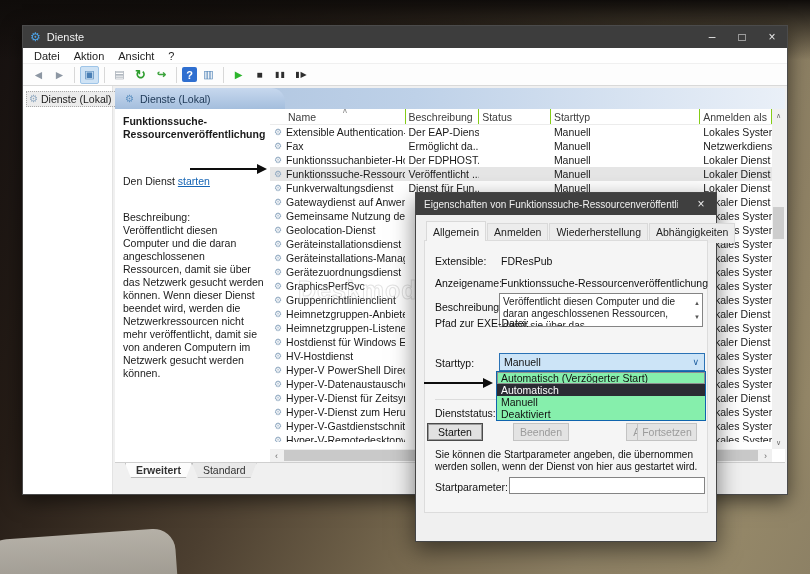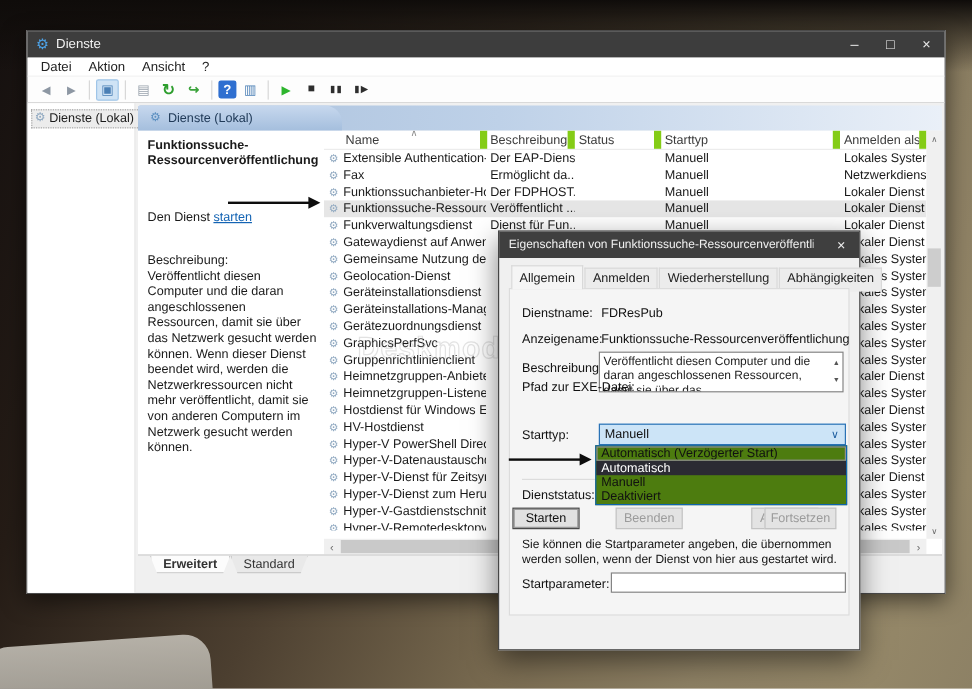--- a/index.html
+++ b/index.html
@@ -61,7 +61,7 @@
 
   .list { position:absolute; left:155px; right:0; top:0; bottom:0; }
   .lheader { position:absolute; left:0; top:0; right:13px; height:16px; display:flex; border-bottom:1px solid #ececec; background:#fff; }
-  .hcell { position:relative; border-right:6px solid #84cc16; color:#3c3c3c; font-size:10.5px; display:flex; align-items:center; padding-left:3px; white-space:nowrap; overflow:hidden; }
+  .hcell { position:relative; border-right:1px solid #84cc16; color:#3c3c3c; font-size:10.5px; display:flex; align-items:center; padding-left:3px; white-space:nowrap; overflow:hidden; }
   .hcell .caret { position:absolute; left:72px; top:-3px; color:#8a8a8a; font-size:8px; }
   .hcell:first-child { padding-left:18px; }
   .lrows { position:absolute; left:0; top:16px; right:13px; bottom:20px; overflow:hidden; }

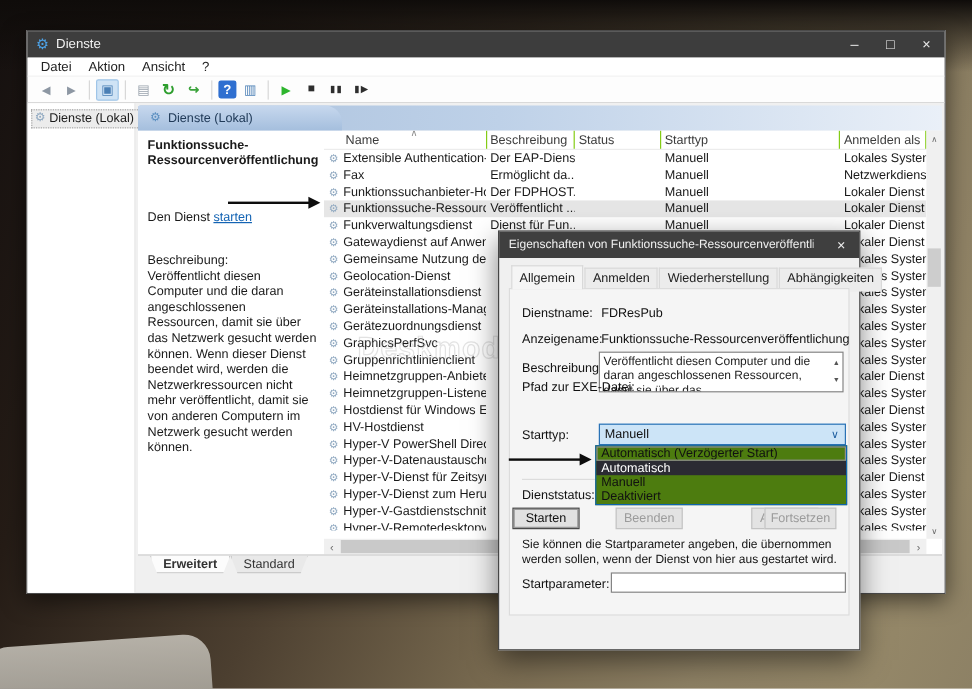--- a/index.html
+++ b/index.html
@@ -482,7 +482,7 @@
       <div class="dtab">Abhängigkeiten</div>
     </div>
   <div class="dlg-page">
-    <span class="frow" style="left:10px; top:14px;">Dienstname:</span>
+    <span class="frow" style="left:10px; top:14px;">Extensible:</span>
     <span class="frow" style="left:76px; top:14px;">FDResPub</span>
     <span class="frow" style="left:10px; top:36px;">Anzeigename:</span>
     <span class="frow" style="left:76px; top:36px;">Funktionssuche-Ressourcenveröffentlichung</span>

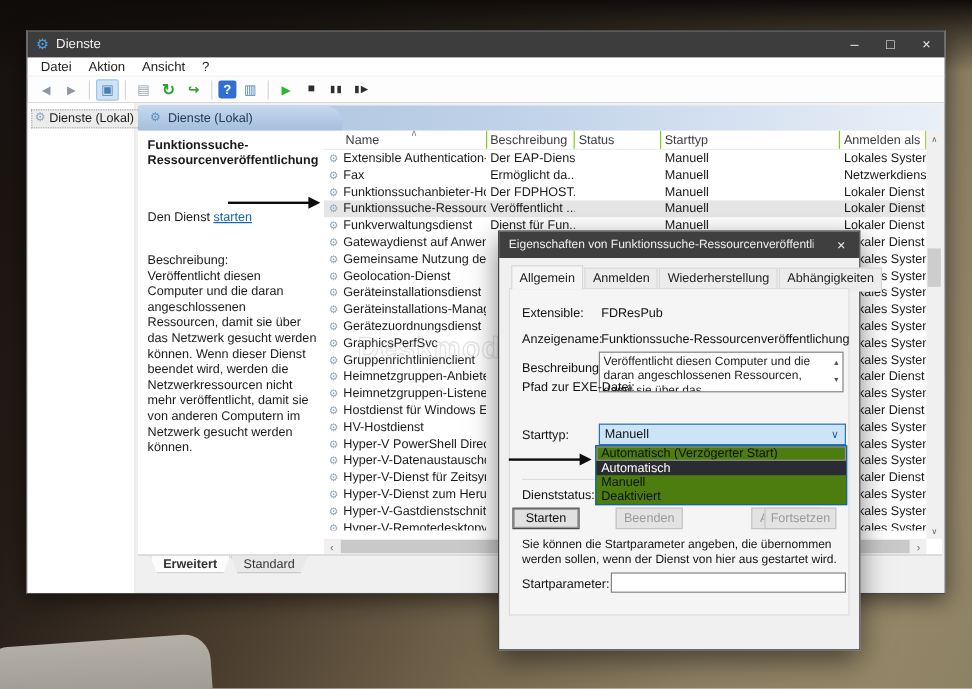--- a/index.html
+++ b/index.html
@@ -113,7 +113,7 @@
   .combo { position:absolute; left:74px; top:112px; width:206px; height:18px; background:#cce4f7; border:1px solid #2a72b5;
     display:flex; align-items:center; padding-left:4px; color:#111; }
   .combo .chev { margin-left:auto; margin-right:5px; color:#1b5c9e; font-size:9px; }
-  .dropdown { position:absolute; left:80px; top:178px; width:210px; background:#4d7c0f; border:1px solid #0f64ad; z-index:6; }
+  .dropdown { position:absolute; left:80px; top:178px; width:210px; background:#86efac; border:1px solid #0f64ad; z-index:6; }
   .dd-item { height:12px; line-height:12px; padding-left:4px; font-size:10.5px; color:#111; white-space:nowrap; overflow:hidden; }
   .dd-item.hl { background:#2b2b33; color:#fff; }
   .dd-item.boxed { outline:1px solid #8f8f8f; outline-offset:-1px; }

